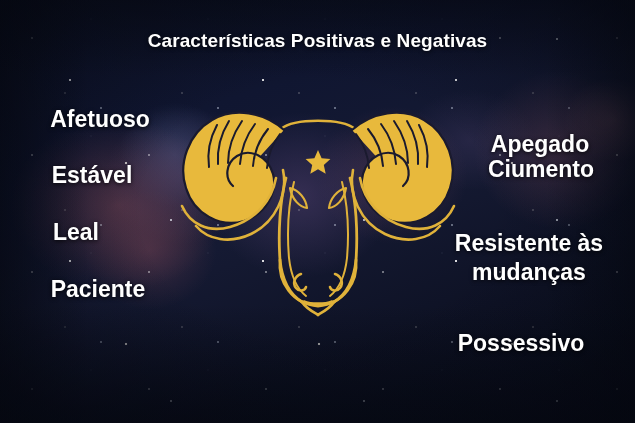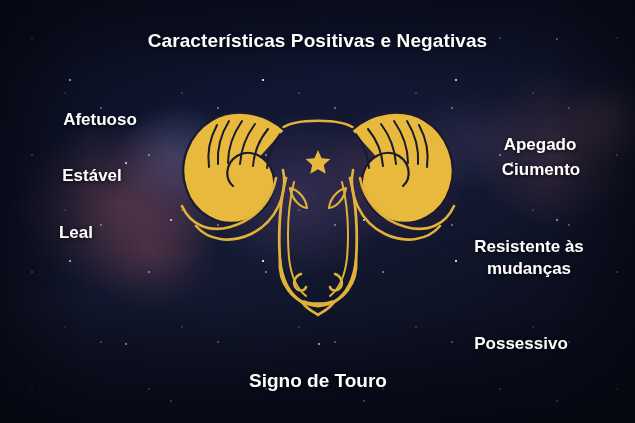--- a/index.html
+++ b/index.html
@@ -93,7 +93,7 @@
   .trait {
     position: absolute;
     color: #ffffff;
-    font-size: 17px;
+    font-size: 23px;
     font-weight: bold;
     text-shadow: 0 1px 4px rgba(0,0,0,0.85);
     white-space: nowrap;

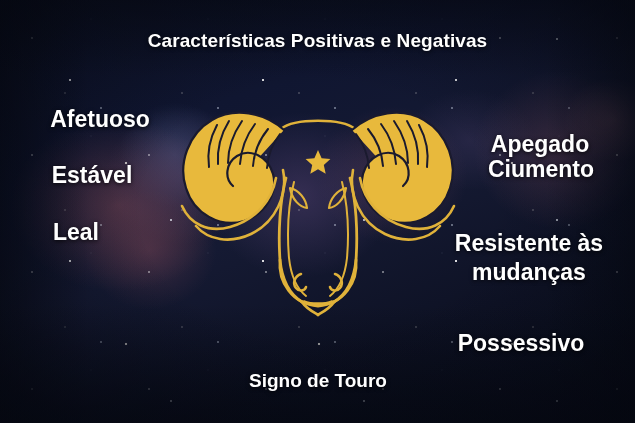--- a/index.html
+++ b/index.html
@@ -205,6 +205,7 @@
   <div class="trait" style="left:100px; top:120px;">Afetuoso</div>
   <div class="trait" style="left:92px;  top:176px;">Estável</div>
   <div class="trait" style="left:76px;  top:233px;">Leal</div>
+  <div class="trait" style="left:98px;  top:290px;">Paciente</div>
 
   <div class="trait" style="left:540px; top:109px;margin-top:36px;">Apegado</div>
   <div class="trait" style="left:541px; top:170px;">Ciumento</div>

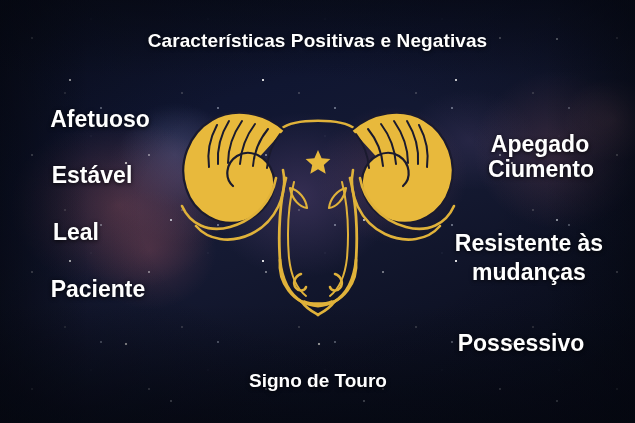--- a/index.html
+++ b/index.html
@@ -212,7 +212,6 @@
   <div class="trait multi" style="left:529px; top:258px;">Resistente às mudanças</div>
   <div class="trait" style="left:521px; top:344px;text-align:center;">Possessivo</div>
 
-  <div id="caption">Signo de Touro</div>
 
 </div>
 

